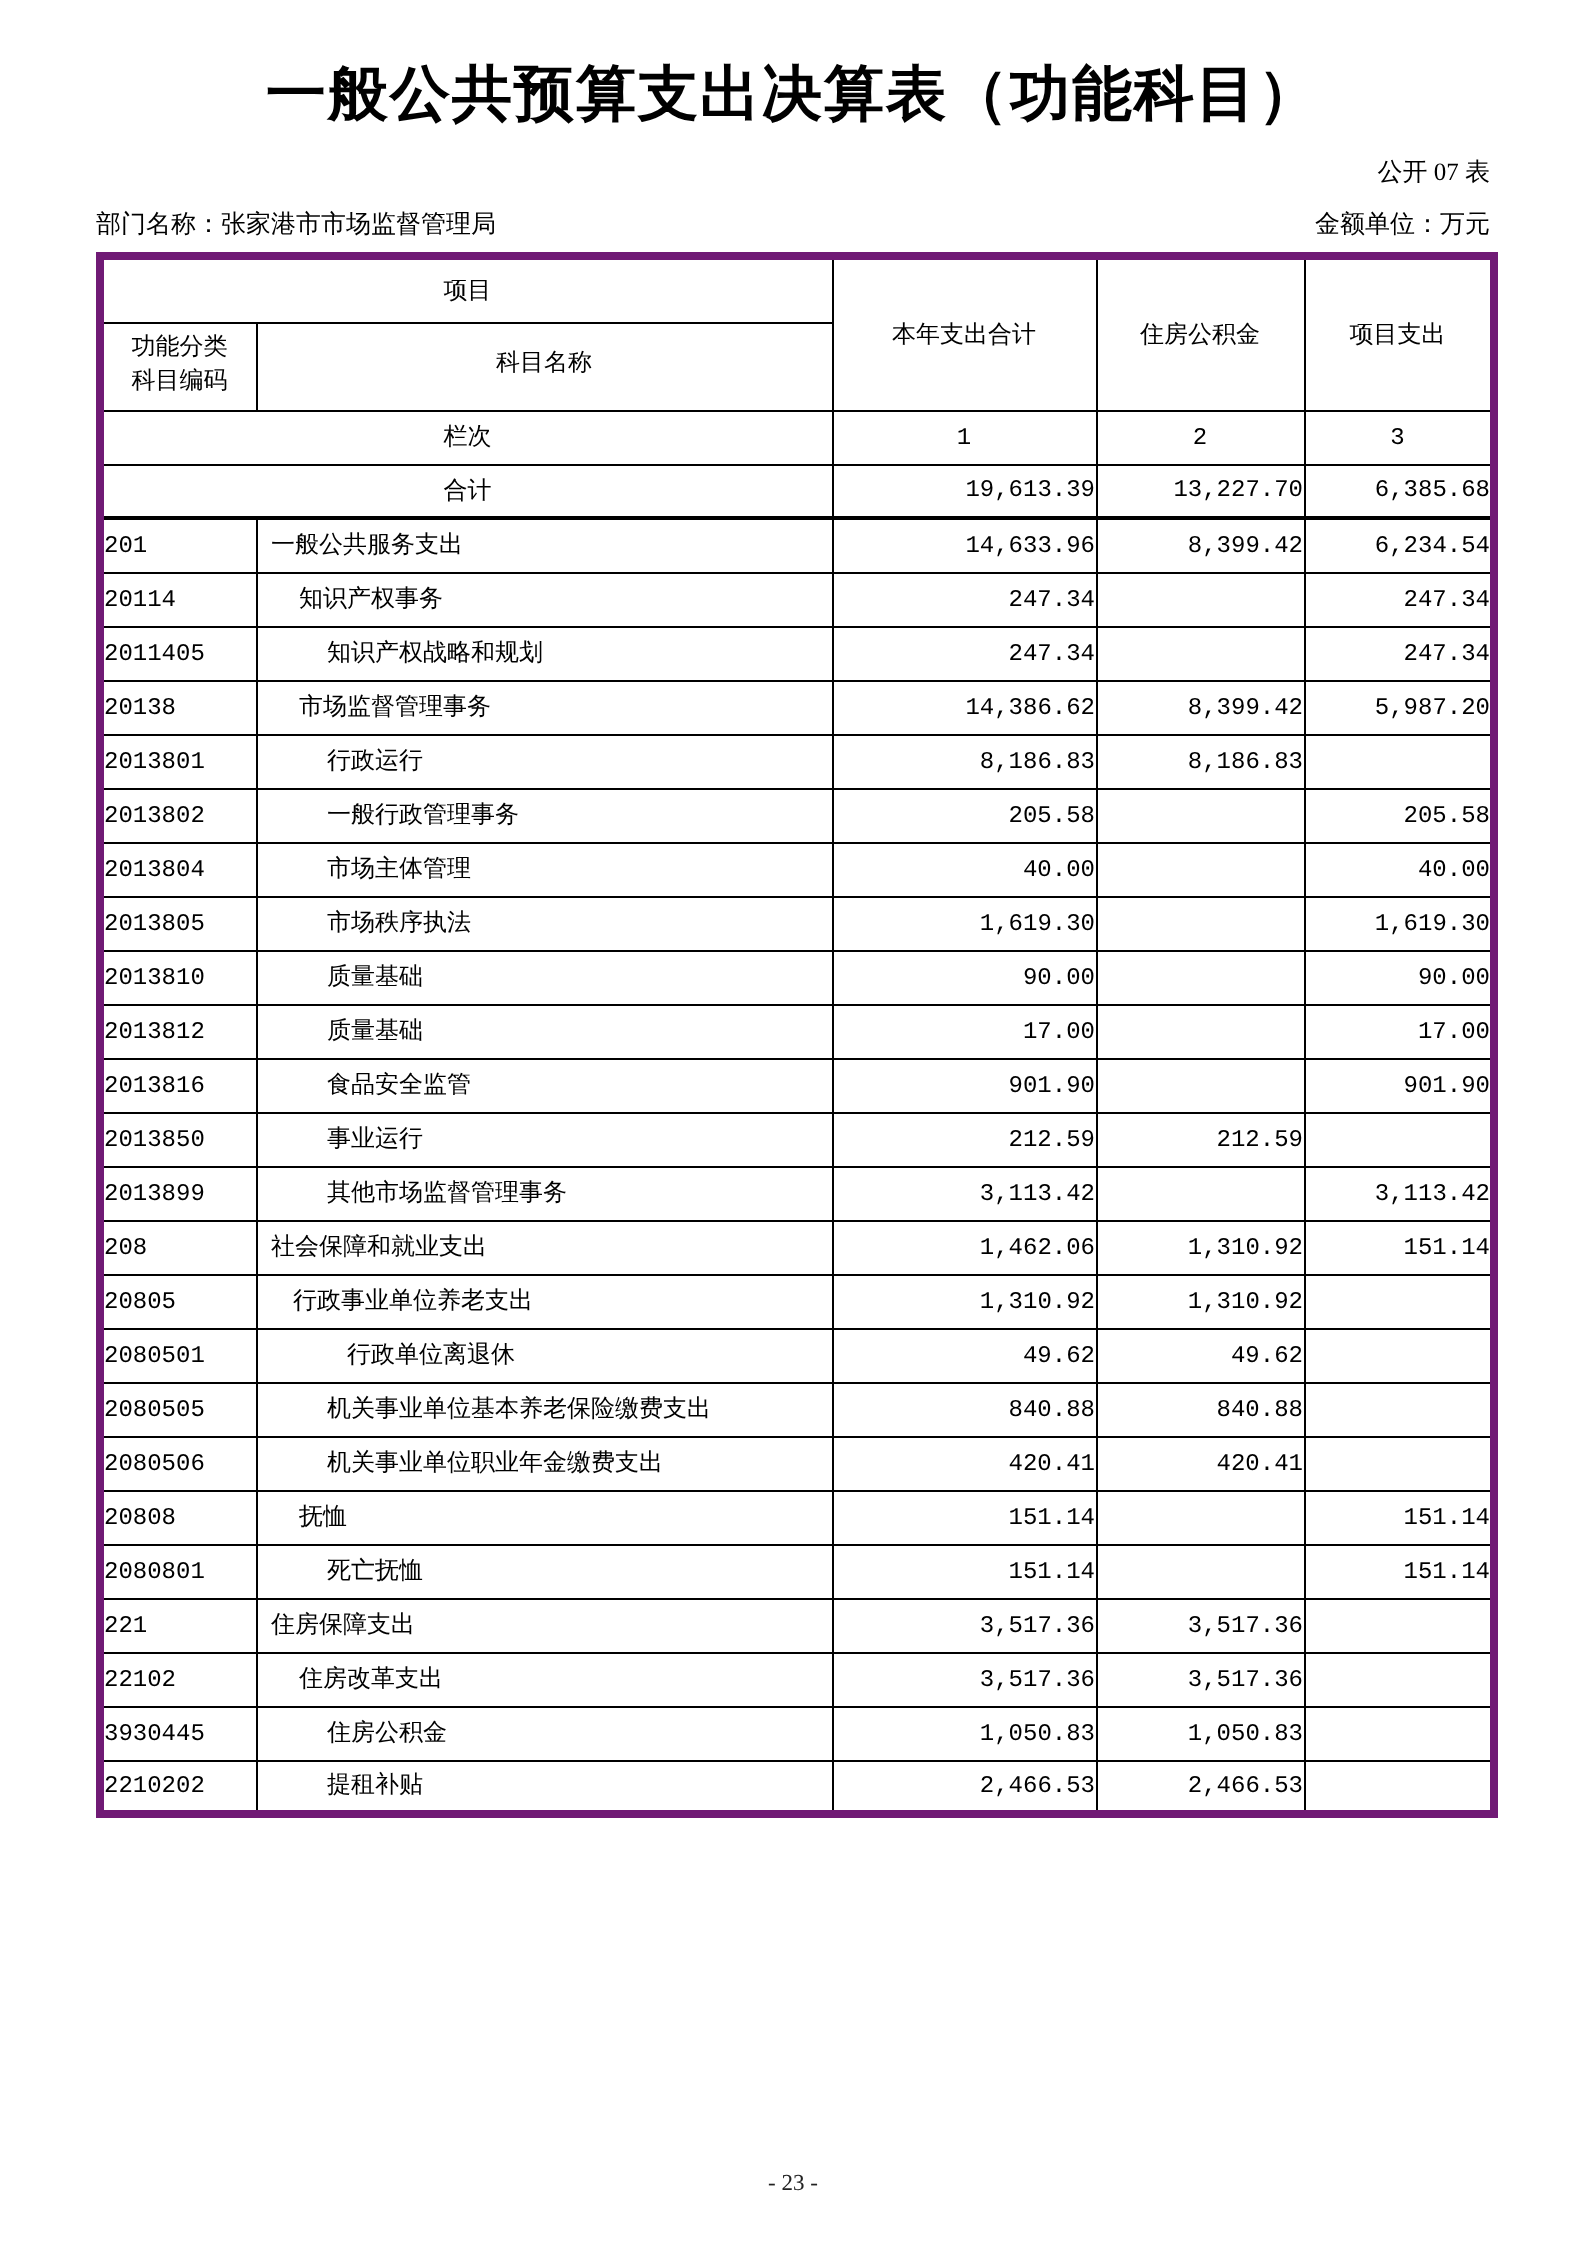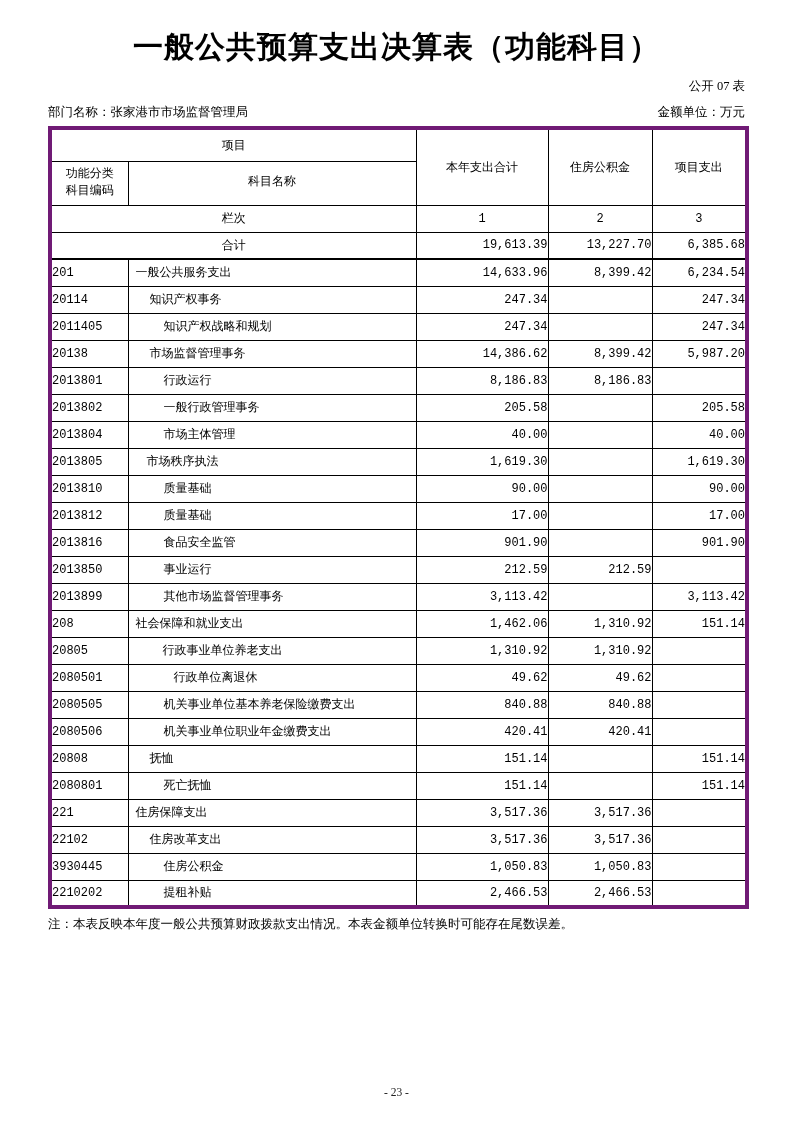--- a/index.html
+++ b/index.html
@@ -182,7 +182,7 @@
   </tr>
         <tr class="data-row">
     <td class="code">2013805</td>
-    <td class="name" style="padding-left: 18px;">市场秩序执法</td>
+    <td class="name" style="padding-left: 35px;">市场秩序执法</td>
     <td class="num">1,619.30</td>
     <td class="num"></td>
     <td class="num">1,619.30</td>

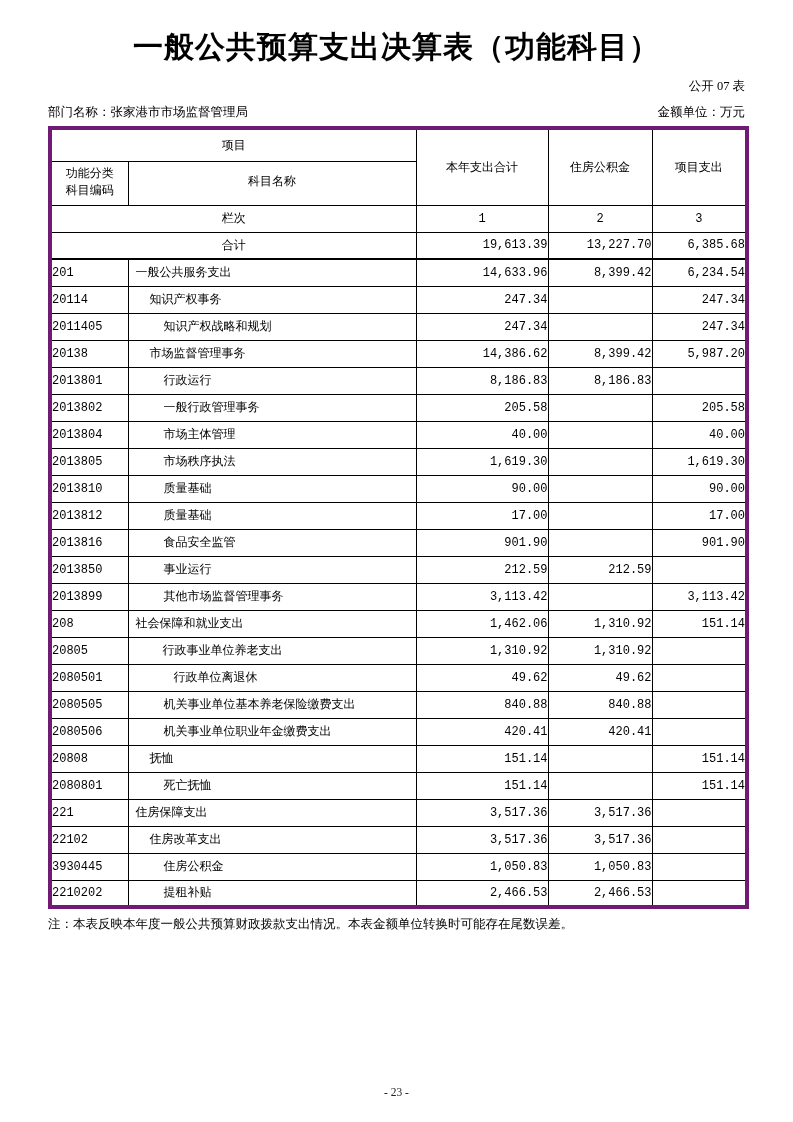--- a/index.html
+++ b/index.html
@@ -231,7 +231,7 @@
   </tr>
         <tr class="data-row">
     <td class="code">20805</td>
-    <td class="name" style="padding-left: 34px; margin-left: 34px;">行政事业单位养老支出</td>
+    <td class="name" style="padding-left: 18px; margin-left: 34px;">行政事业单位养老支出</td>
     <td class="num">1,310.92</td>
     <td class="num">1,310.92</td>
     <td class="num"></td>

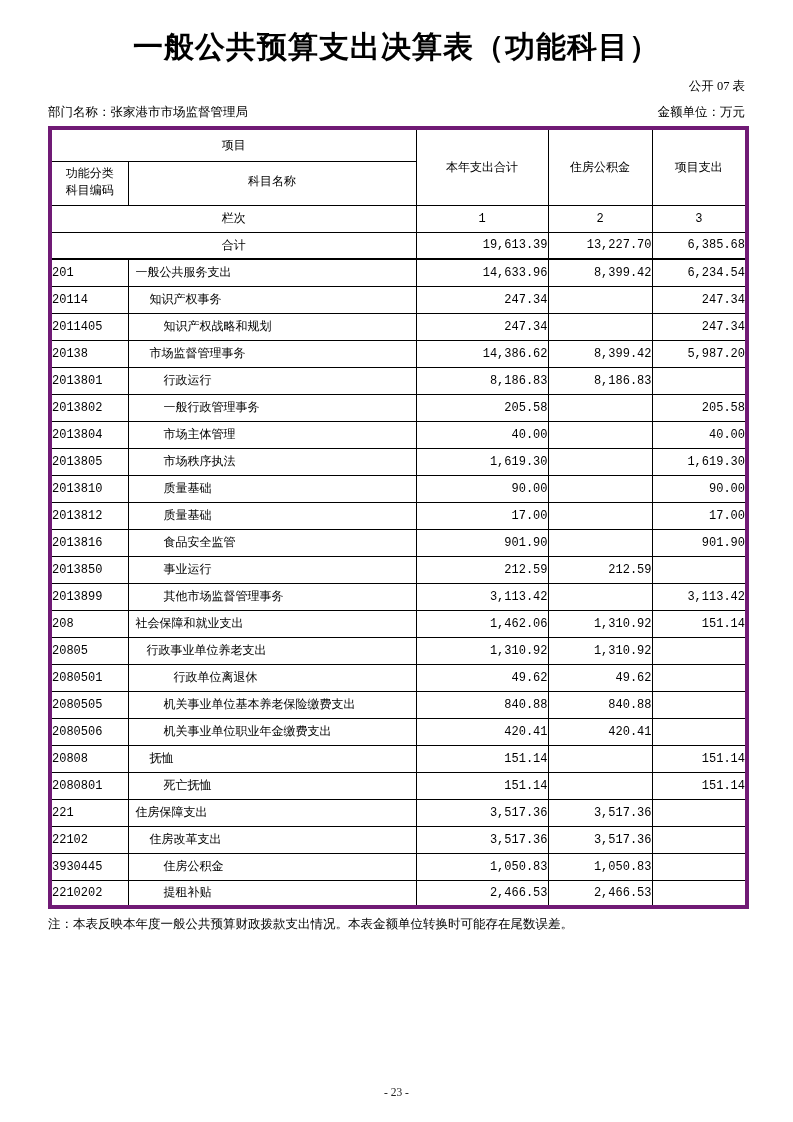--- a/index.html
+++ b/index.html
@@ -302,7 +302,6 @@
       </tbody>
   </table>
 
-  <div class="note">注：本表反映本年度一般公共预算财政拨款支出情况。本表金额单位转换时可能存在尾数误差。</div>
 
 </div>
 

